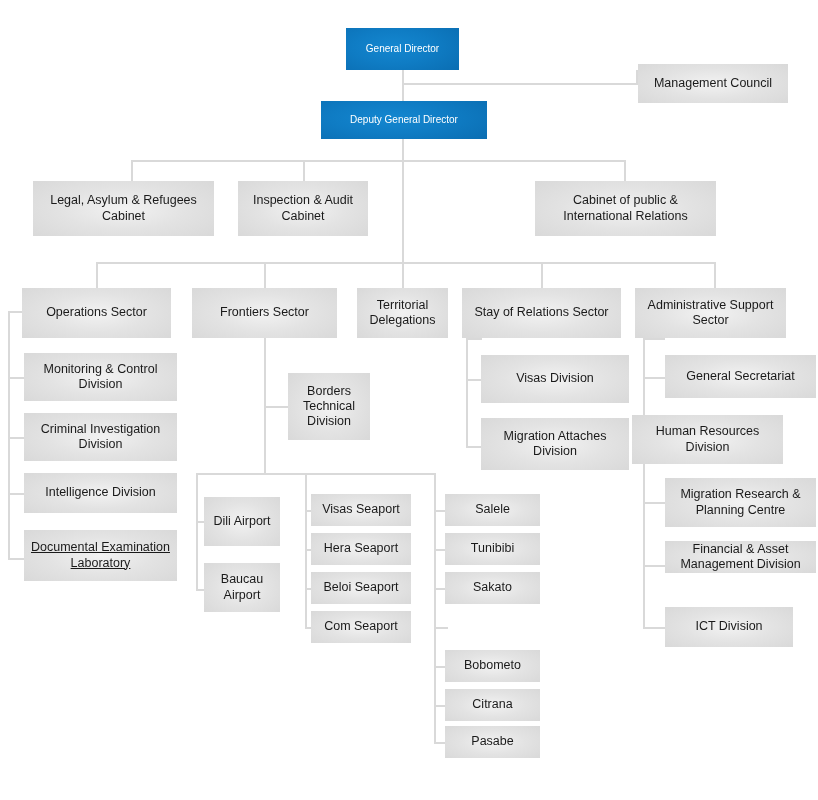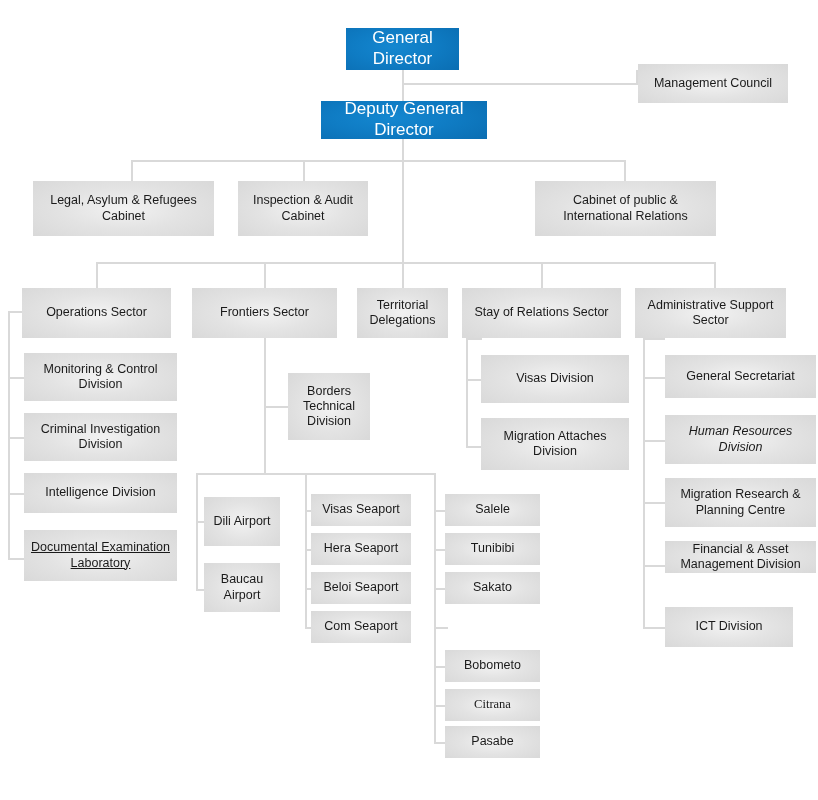--- a/index.html
+++ b/index.html
@@ -36,7 +36,7 @@
     background:
       radial-gradient(ellipse 80% 90% at 42% 45%, #1487d0 0%, #0f7cc4 45%, #0a6cb0 100%);
     color:#ffffff;
-    font-size:17px;
+    font-size:10px;
   }
   .node.sector{font-size:12.5px;}
   .node.leaf{font-size:12.5px;}

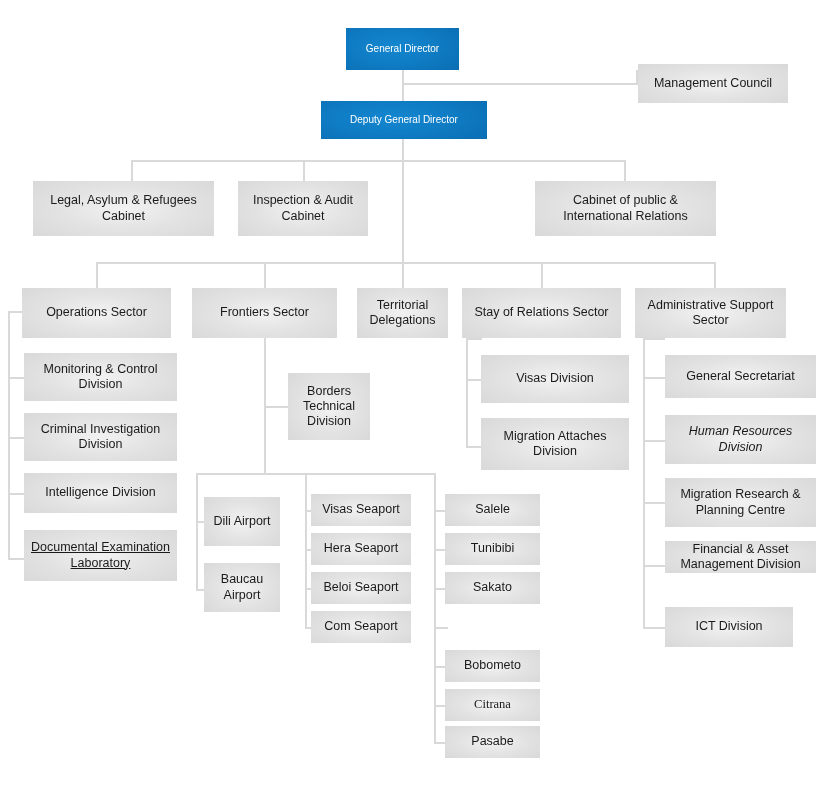--- a/index.html
+++ b/index.html
@@ -172,7 +172,7 @@
 
   <div class="node leaf" style="left:665px;top:355px;width:151px;height:43px;">General Secretariat</div>
 
-  <div class="node leaf" style="left:665px;top:415px;width:151px;height:49px;font-style:italic;">Human Resources Division</div>
+  <div class="node leaf" style="left:632px;top:415px;width:151px;height:49px;">Human Resources Division</div>
 
   <div class="node leaf" style="left:665px;top:478px;width:151px;height:49px;">Migration Research &amp; Planning Centre</div>
 

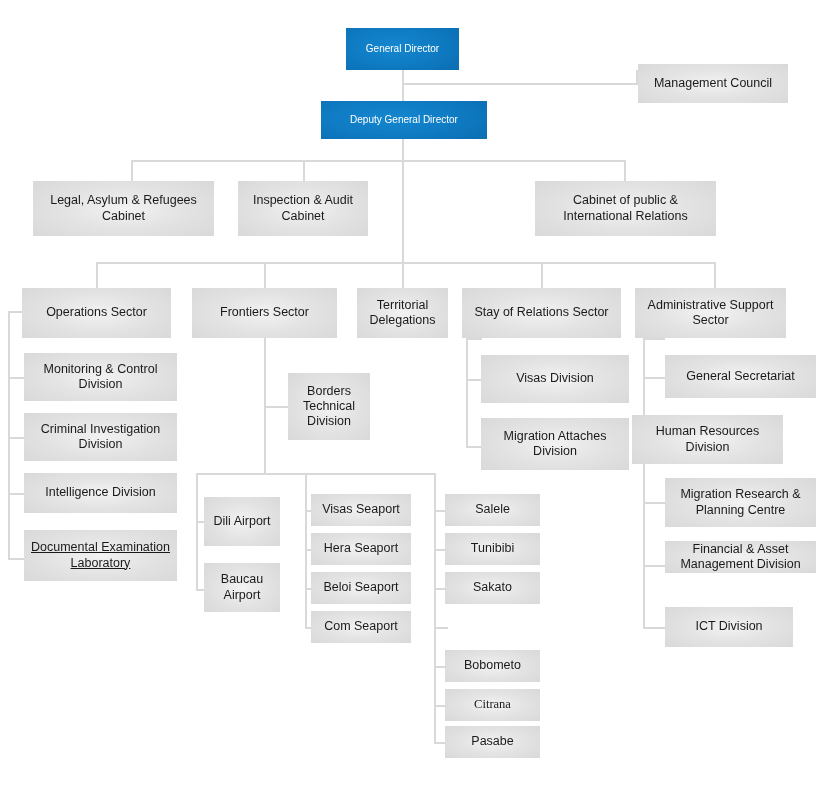--- a/index.html
+++ b/index.html
@@ -162,7 +162,7 @@
 
   <div class="node leaf" style="left:445px;top:650px;width:95px;height:32px;">Bobometo</div>
 
-  <div class="node leaf" style="left:445px;top:689px;width:95px;height:32px;font-family:Liberation Serif, serif;">Citrana</div>
+  <div class="node leaf" style="left:445px;top:689px;width:95px;height:32px;">Citrana</div>
 
   <div class="node leaf" style="left:445px;top:726px;width:95px;height:32px;">Pasabe</div>
 

